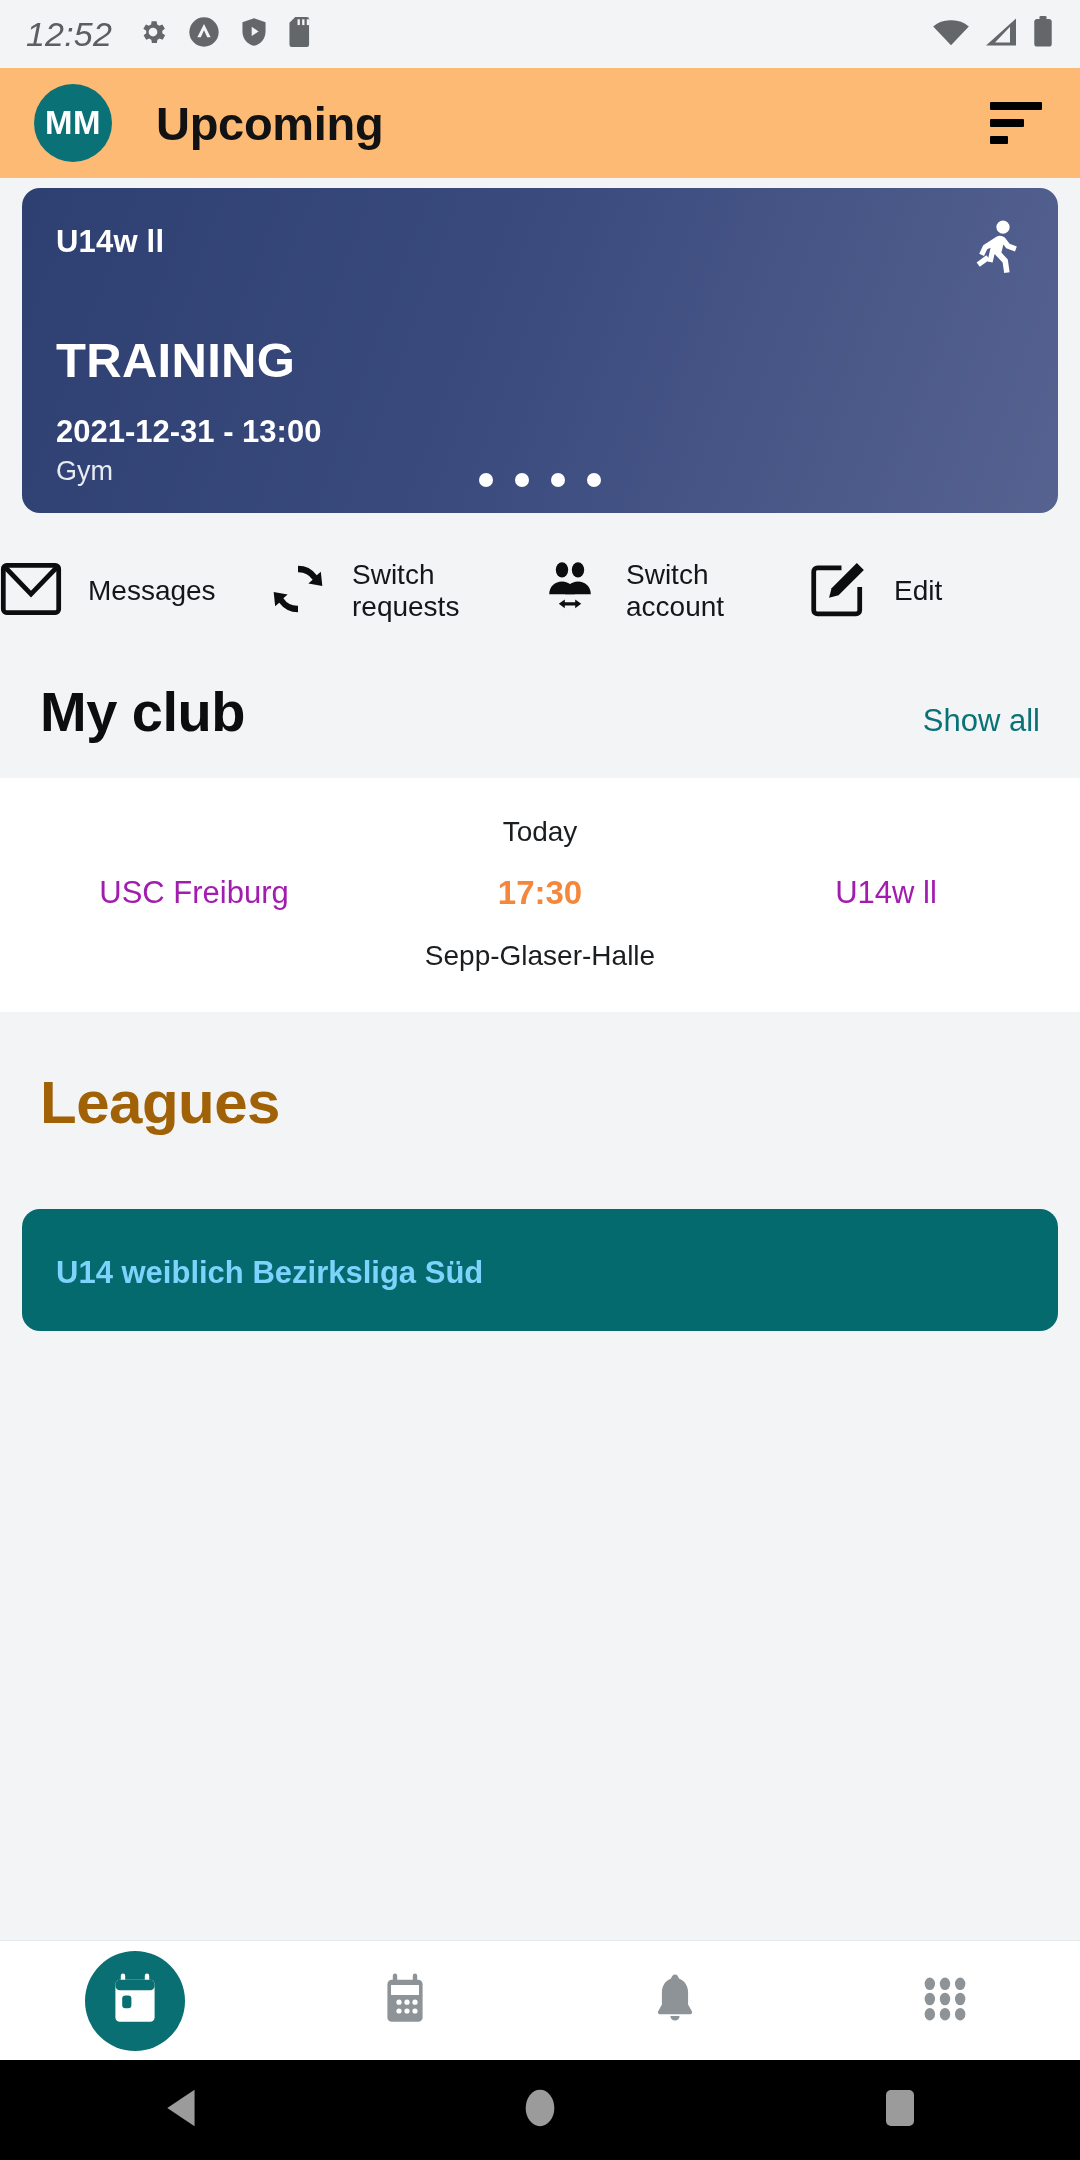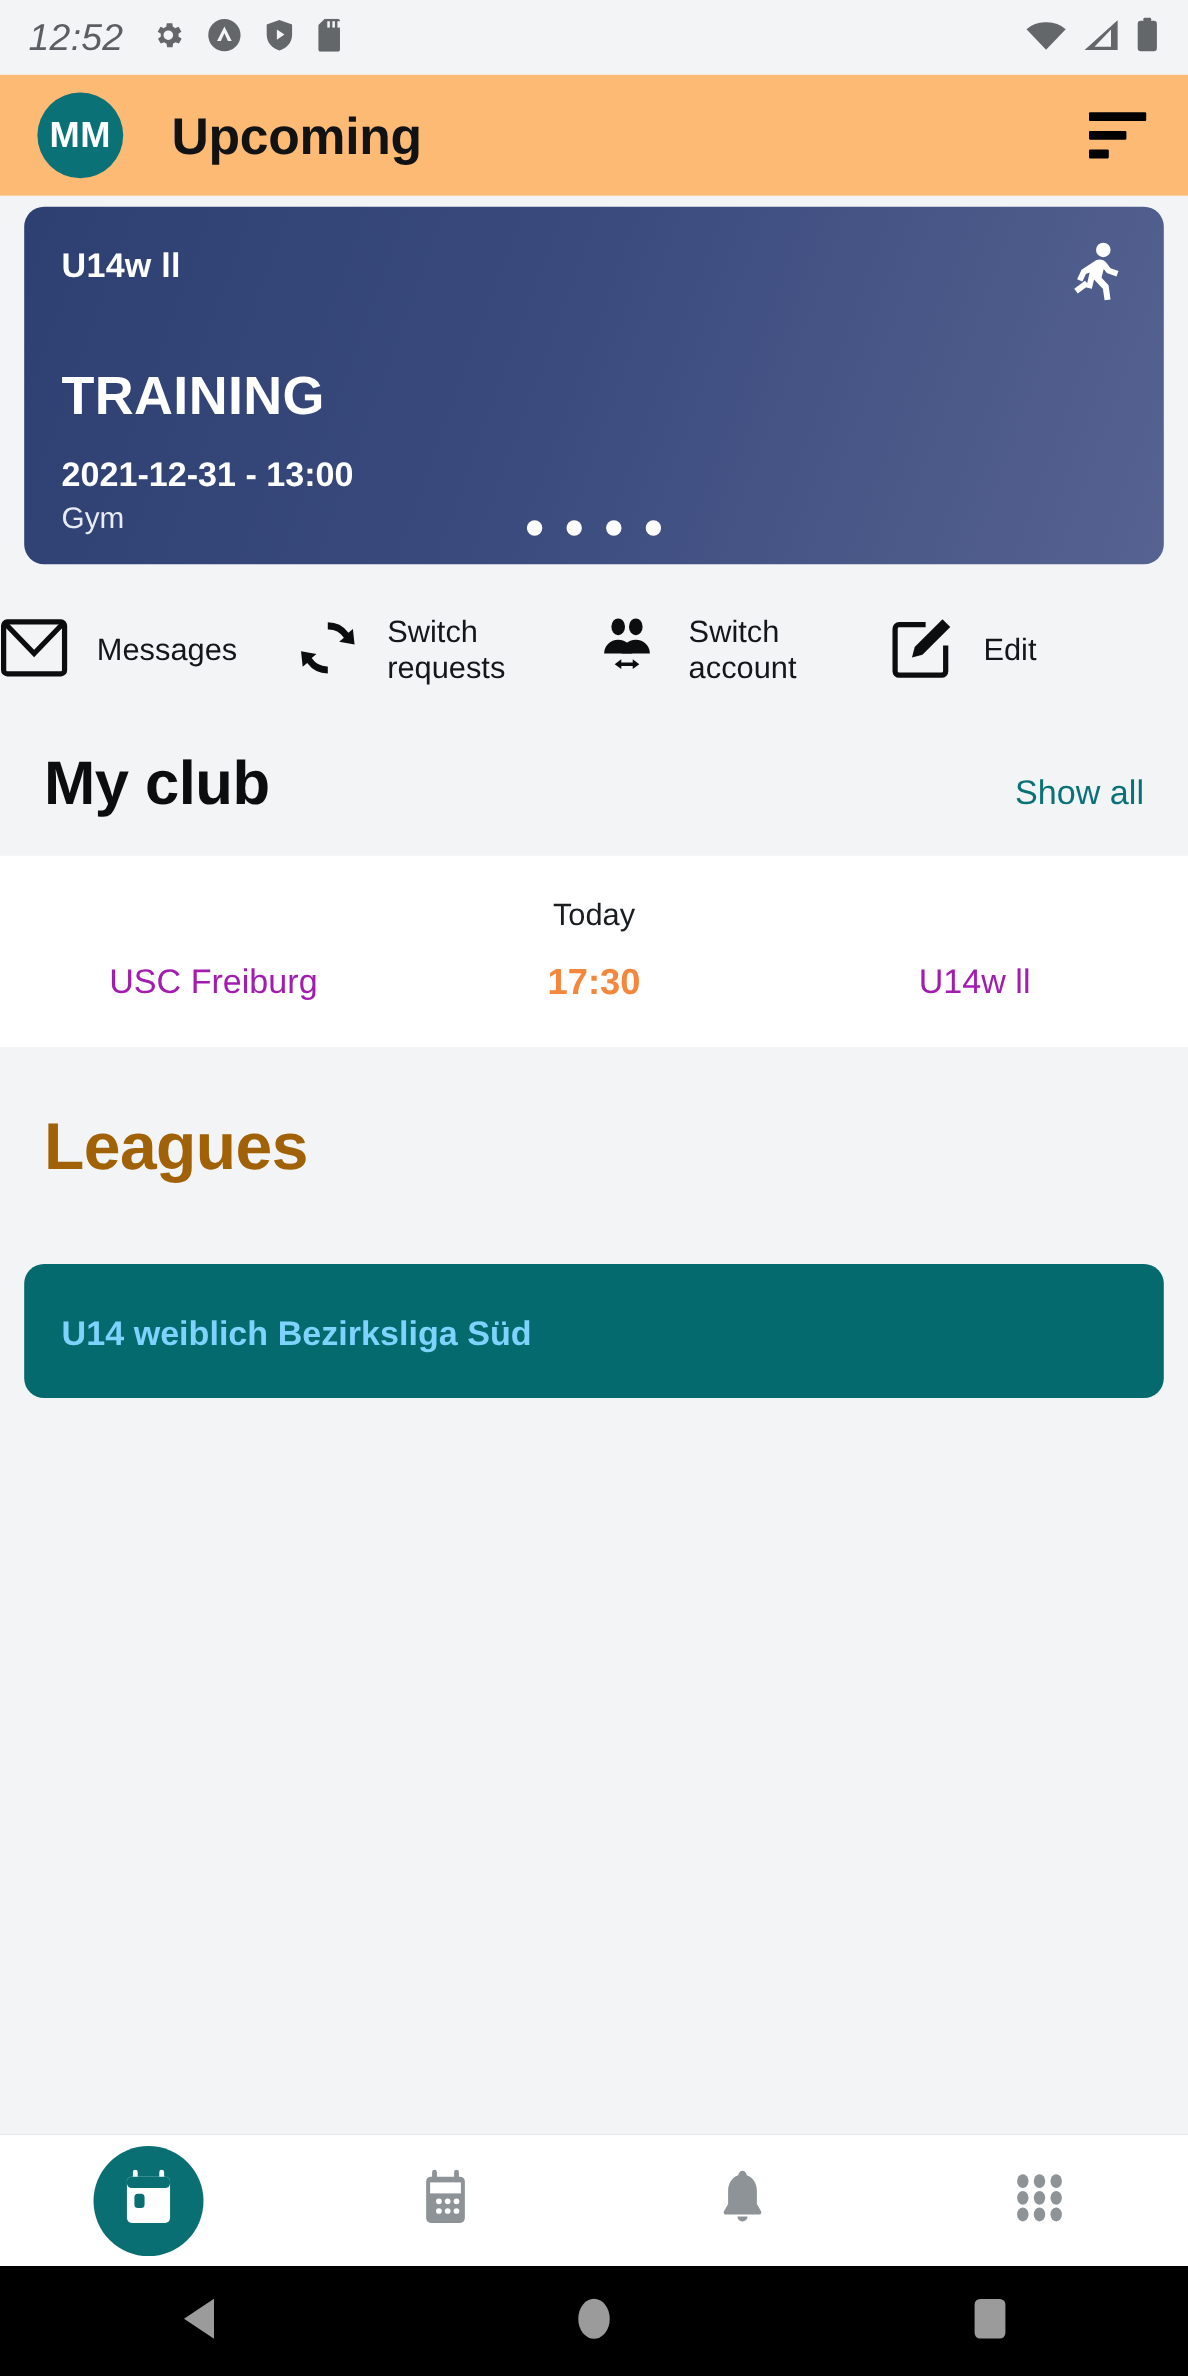--- a/index.html
+++ b/index.html
@@ -295,6 +295,7 @@
         <div class="m-time">17:30</div>
         <div class="m-team away">U14w ll</div>
       </div>
+      <div class="match-venue">Sepp-Glaser-Halle</div>
     </div>
 
 

